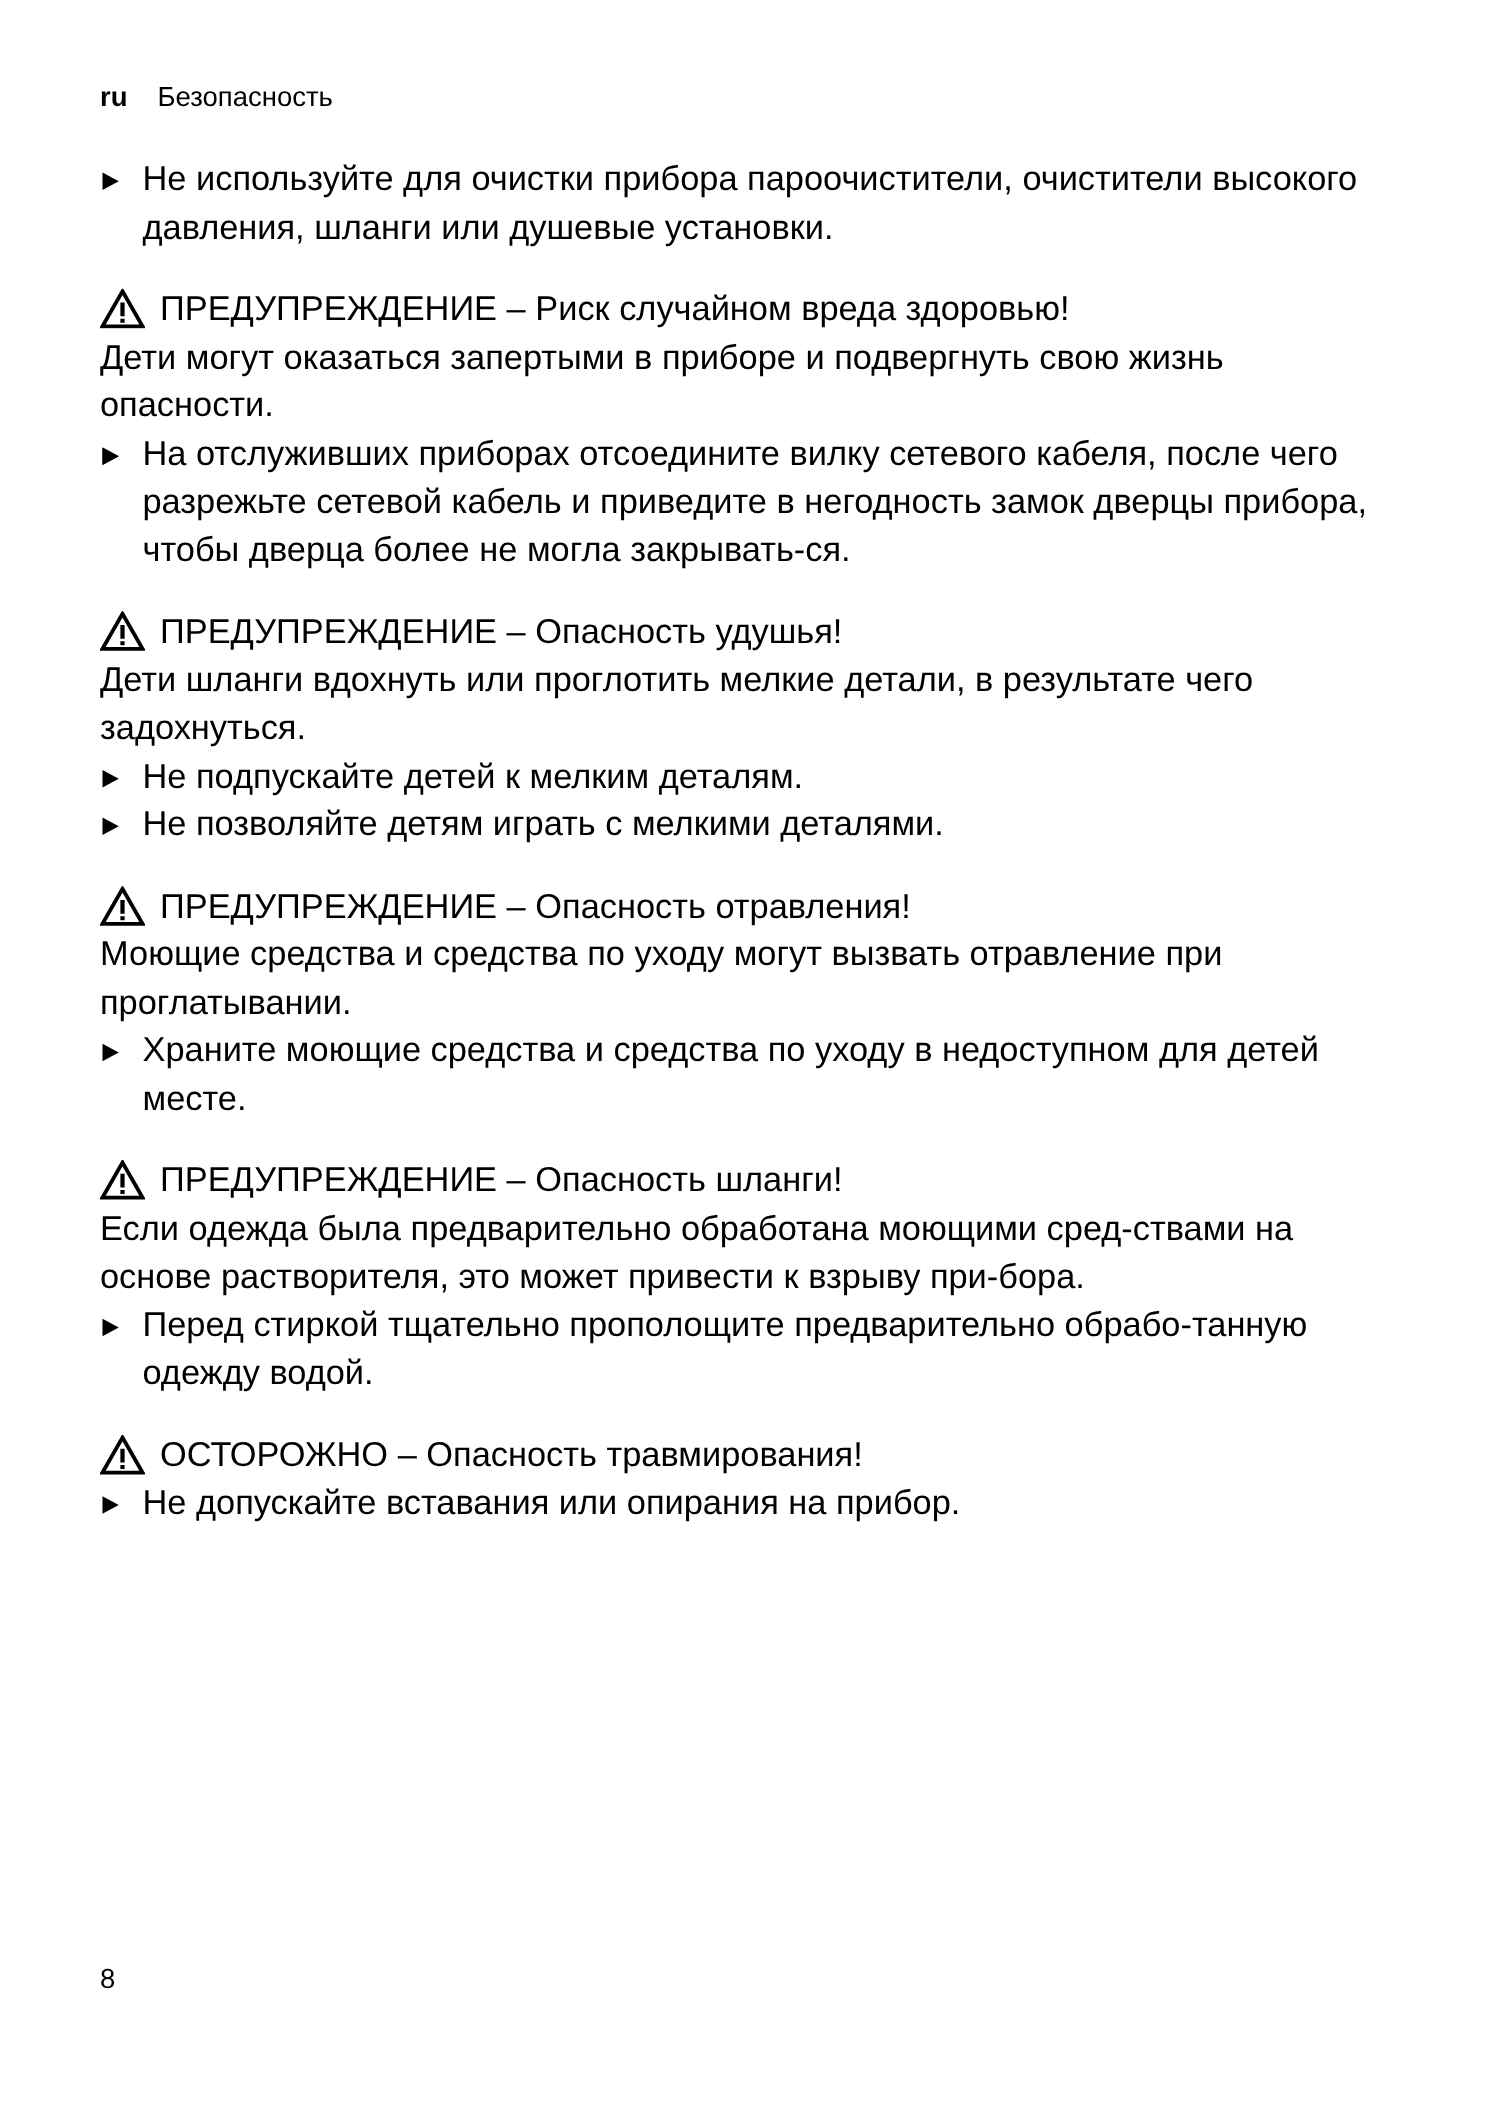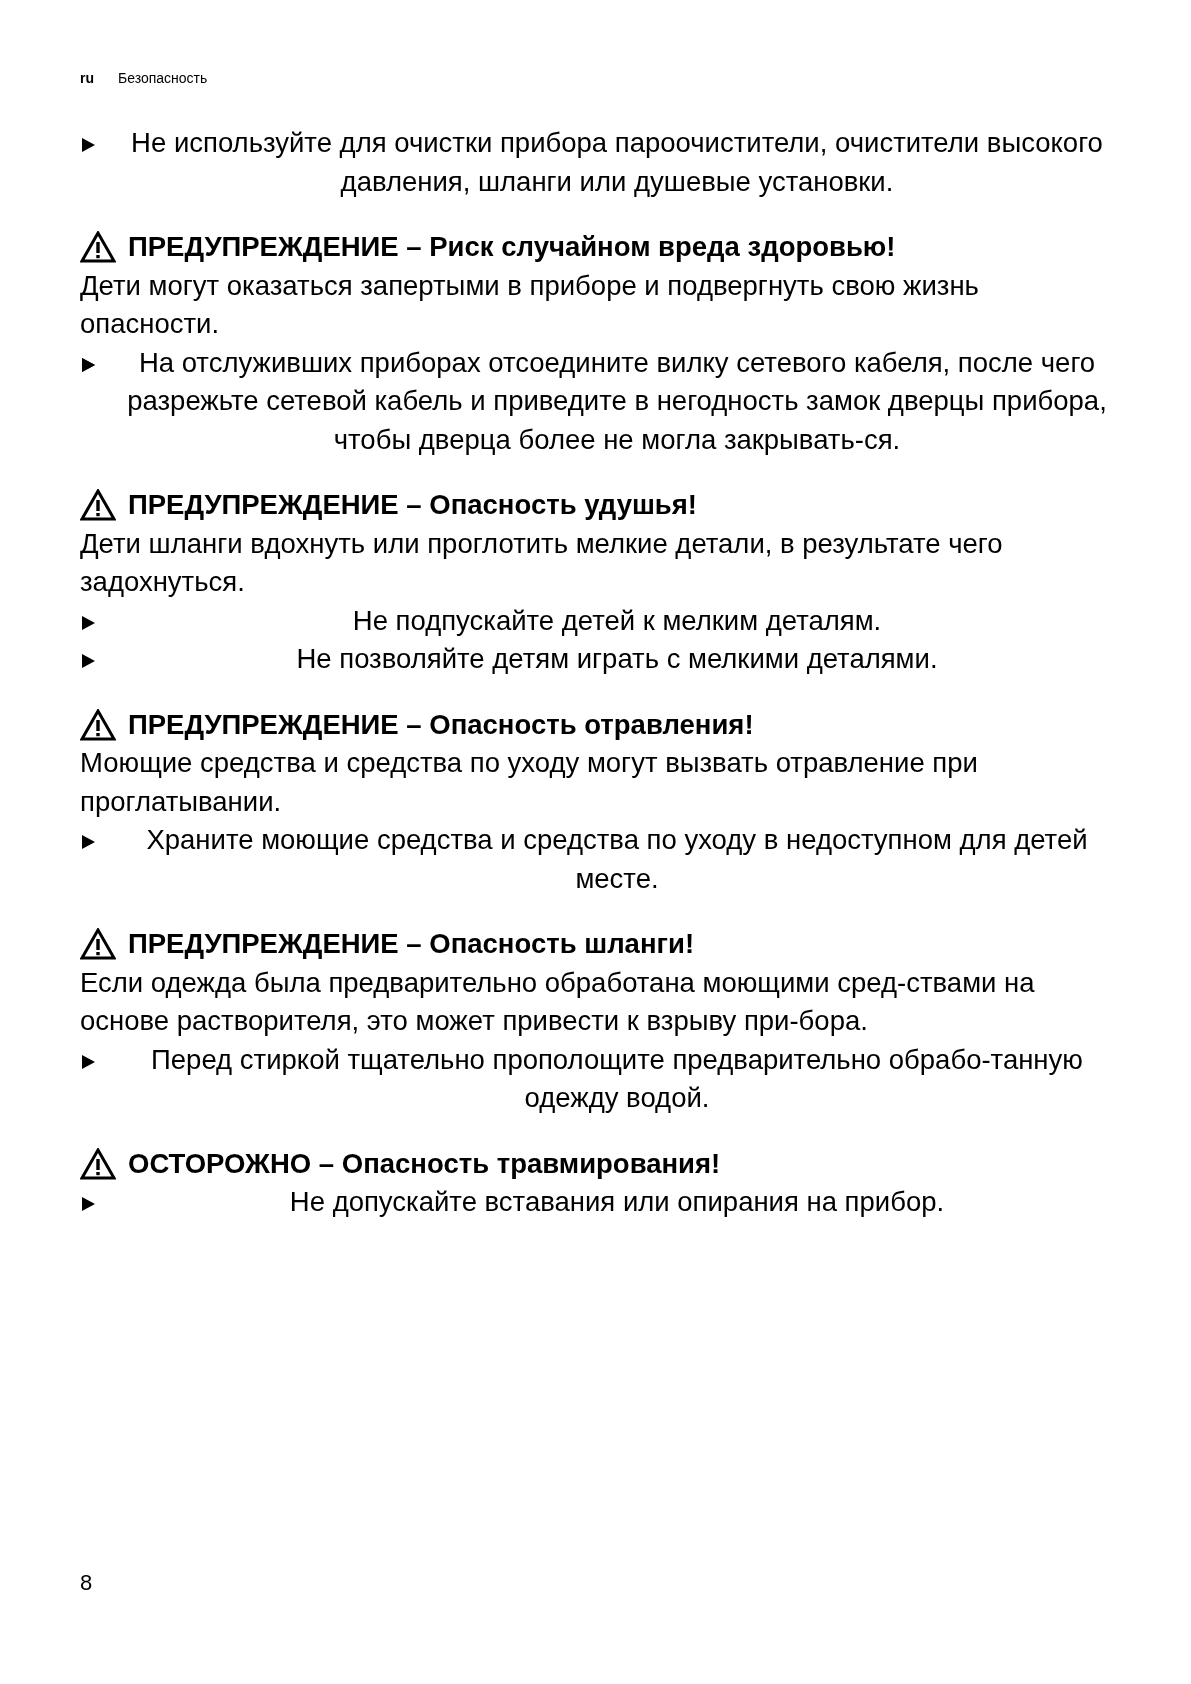--- a/index.html
+++ b/index.html
@@ -19,7 +19,7 @@
       position: absolute;
       left: 80px;
       top: 66px;
-      font-size: 14px;
+      font-size: 22px;
       line-height: 24px;
       display: flex;
       align-items: baseline;

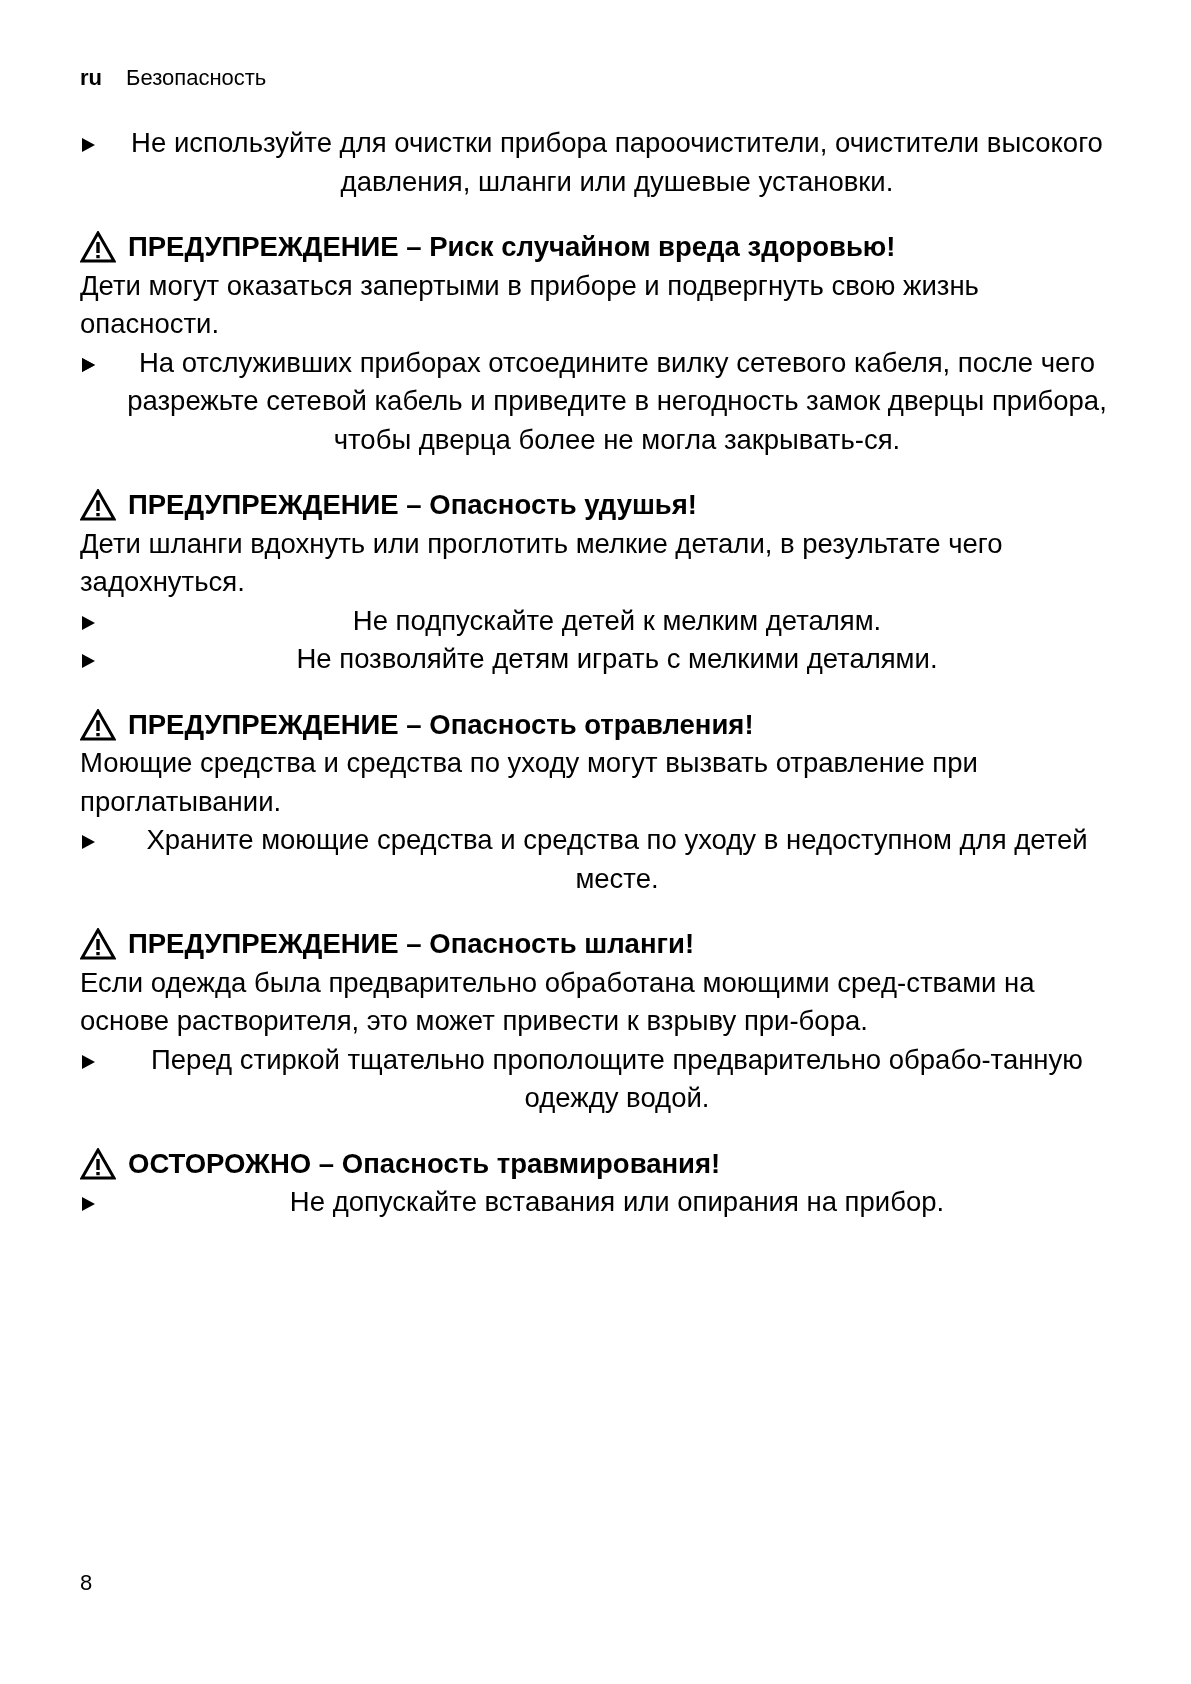--- a/index.html
+++ b/index.html
@@ -39,7 +39,6 @@
     .bullet {
       position: relative;
       padding-left: 34px;
-      text-align: center;
     }
     .bullet .marker {
       position: absolute;

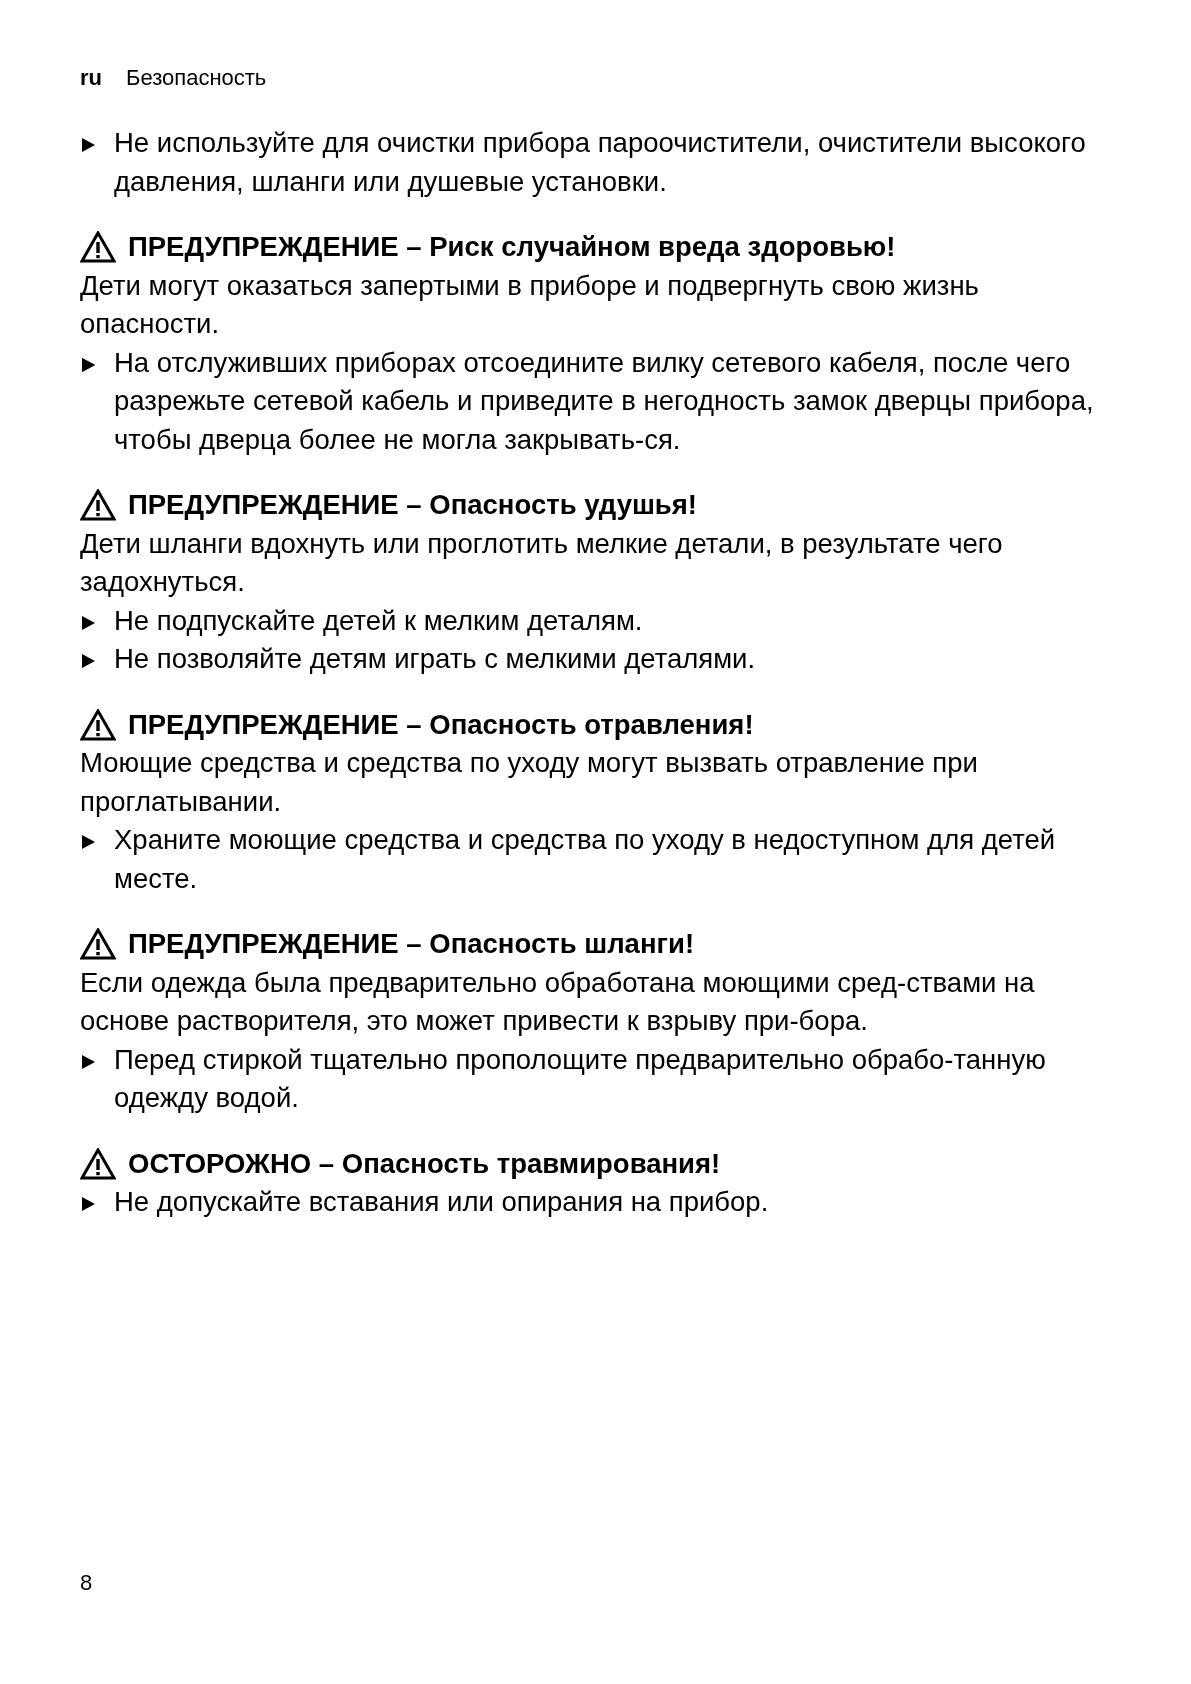--- a/index.html
+++ b/index.html
@@ -54,7 +54,7 @@
       margin-top: 27px;
     }
     .heading {
-      font-weight: bold;
+      font-weight: normal;
       display: flex;
       align-items: center;
       height: 38.5px;

